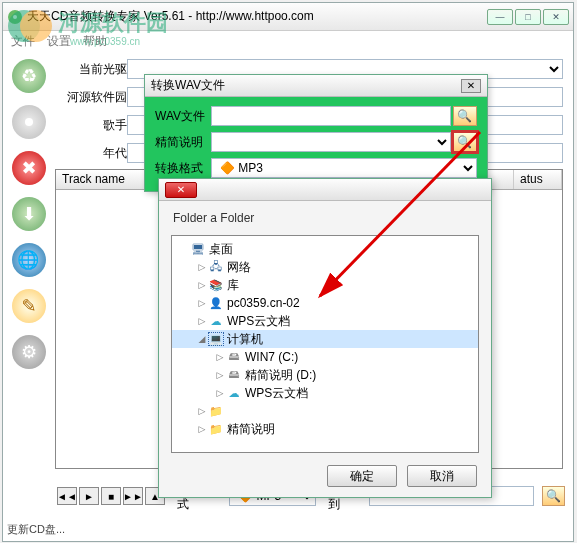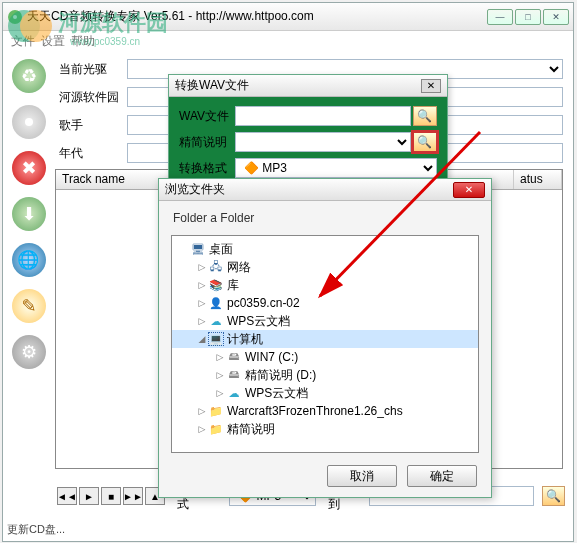--- a/index.html
+++ b/index.html
@@ -13,7 +13,7 @@
 .winbtns{display:flex;gap:2px}
 .winbtn{width:26px;height:16px;border:1px solid #7a8;background:linear-gradient(#f2f9f2,#dfe);border-radius:2px;display:flex;align-items:center;justify-content:center;font-size:9px;color:#456}
 
-.menubar{height:20px;display:flex;align-items:center;gap:6px;padding-left:8px;color:#777}
+.menubar{height:20px;display:flex;align-items:center;gap:12px;padding-left:8px;color:#777}
 .menubar span{cursor:default}
 
 .body{display:flex;height:calc(100% - 100px)}

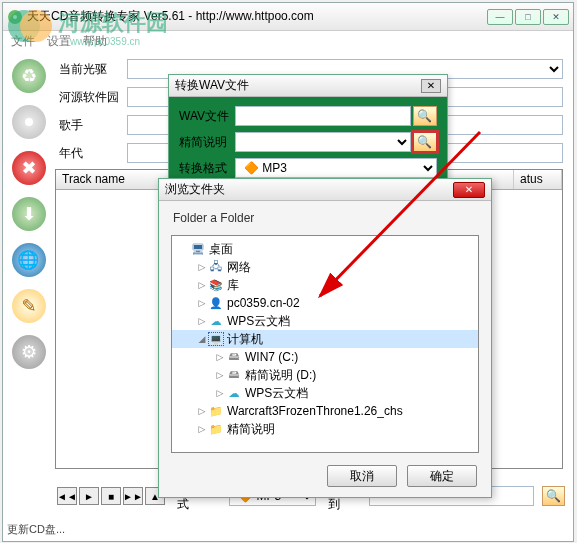--- a/index.html
+++ b/index.html
@@ -29,7 +29,7 @@
 
 .main{flex:1;padding:6px 10px 0 0}
 .formrow{display:flex;align-items:center;height:24px;margin-bottom:4px}
-.formrow label{width:72px;text-align:left;padding-left:4px}
+.formrow label{width:72px;text-align:right;padding-left:4px}
 .formrow input,.formrow select{flex:1;height:20px;border:1px solid #abc;background:#fff;padding:0 4px}
 .formrow button,.browsebtn{width:24px;height:20px;border:1px solid #c96;background:linear-gradient(#ffd,#fc7);margin-left:2px;display:flex;align-items:center;justify-content:center}
 

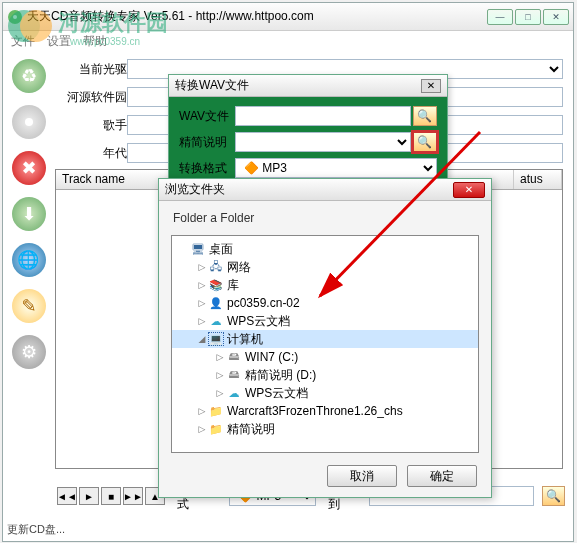--- a/index.html
+++ b/index.html
@@ -45,7 +45,7 @@
 .status{position:absolute;left:4px;bottom:4px;font-size:11px;color:#444}
 
 
-.wavdlg{position:absolute;left:168px;top:74px;width:280px;height:118px;background:#15803d;border:1px solid #6a8;box-shadow:2px 2px 6px rgba(0,0,0,.2)}
+.wavdlg{position:absolute;left:144px;top:74px;width:344px;height:118px;background:#22c55e;border:1px solid #6a8;box-shadow:2px 2px 6px rgba(0,0,0,.2)}
 .wavdlg .dtitle{height:22px;background:linear-gradient(#fdfdfd,#e2e2e2);display:flex;align-items:center;padding:0 6px;border-bottom:1px solid #bbb}
 .wavdlg .dtitle span{flex:1}
 .wavdlg .dclose{width:20px;height:14px;border:1px solid #888;background:#ddd;font-size:10px;display:flex;align-items:center;justify-content:center}

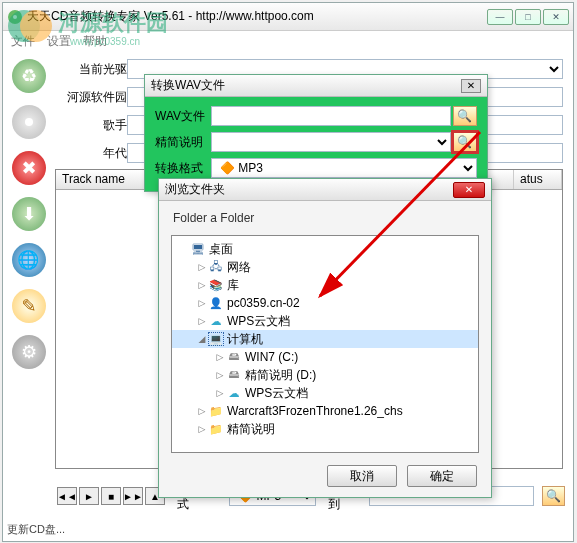--- a/index.html
+++ b/index.html
@@ -187,7 +187,6 @@
 
 <div class="folderdlg">
   <div class="ftitle">
-    <span>浏览文件夹</span>
     <div class="fclose">✕</div>
   </div>
   <div class="fprompt">Folder a Folder</div>

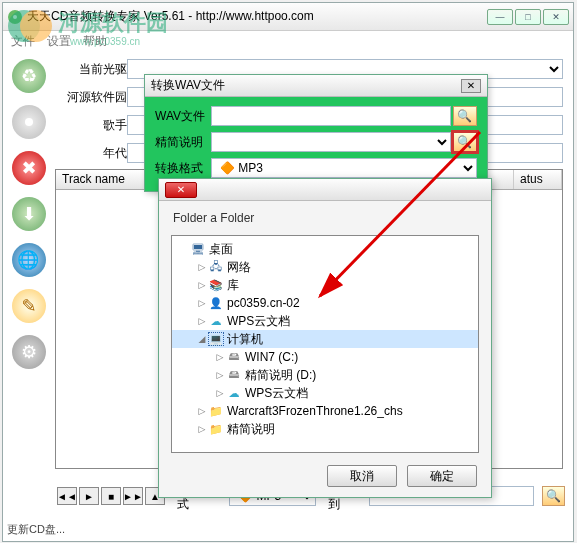--- a/index.html
+++ b/index.html
@@ -239,7 +239,6 @@
       <div class="tnode lv1">
         <span class="exp">▷</span>
         <span class="tico ico-folder">📁</span>
-        <span>Warcraft3FrozenThrone1.26_chs</span>
       </div>
       <div class="tnode lv1">
         <span class="exp">▷</span>

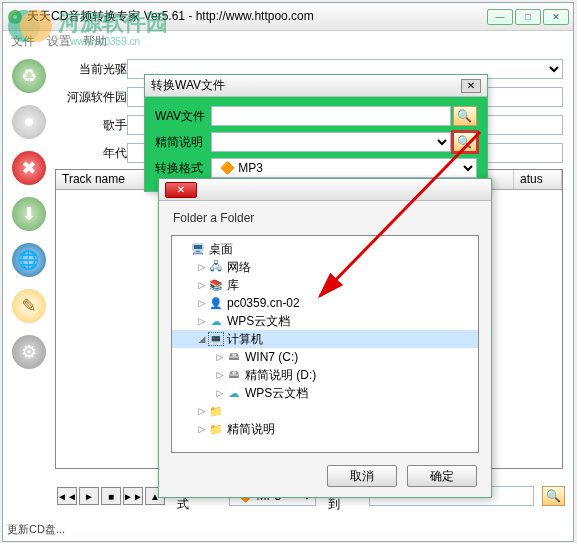--- a/index.html
+++ b/index.html
@@ -247,8 +247,8 @@
       </div>
     </div>
   <div class="fbtns">
+    <div class="fbtn">确定</div>
     <div class="fbtn">取消</div>
-    <div class="fbtn">确定</div>
   </div>
 </div>
 

